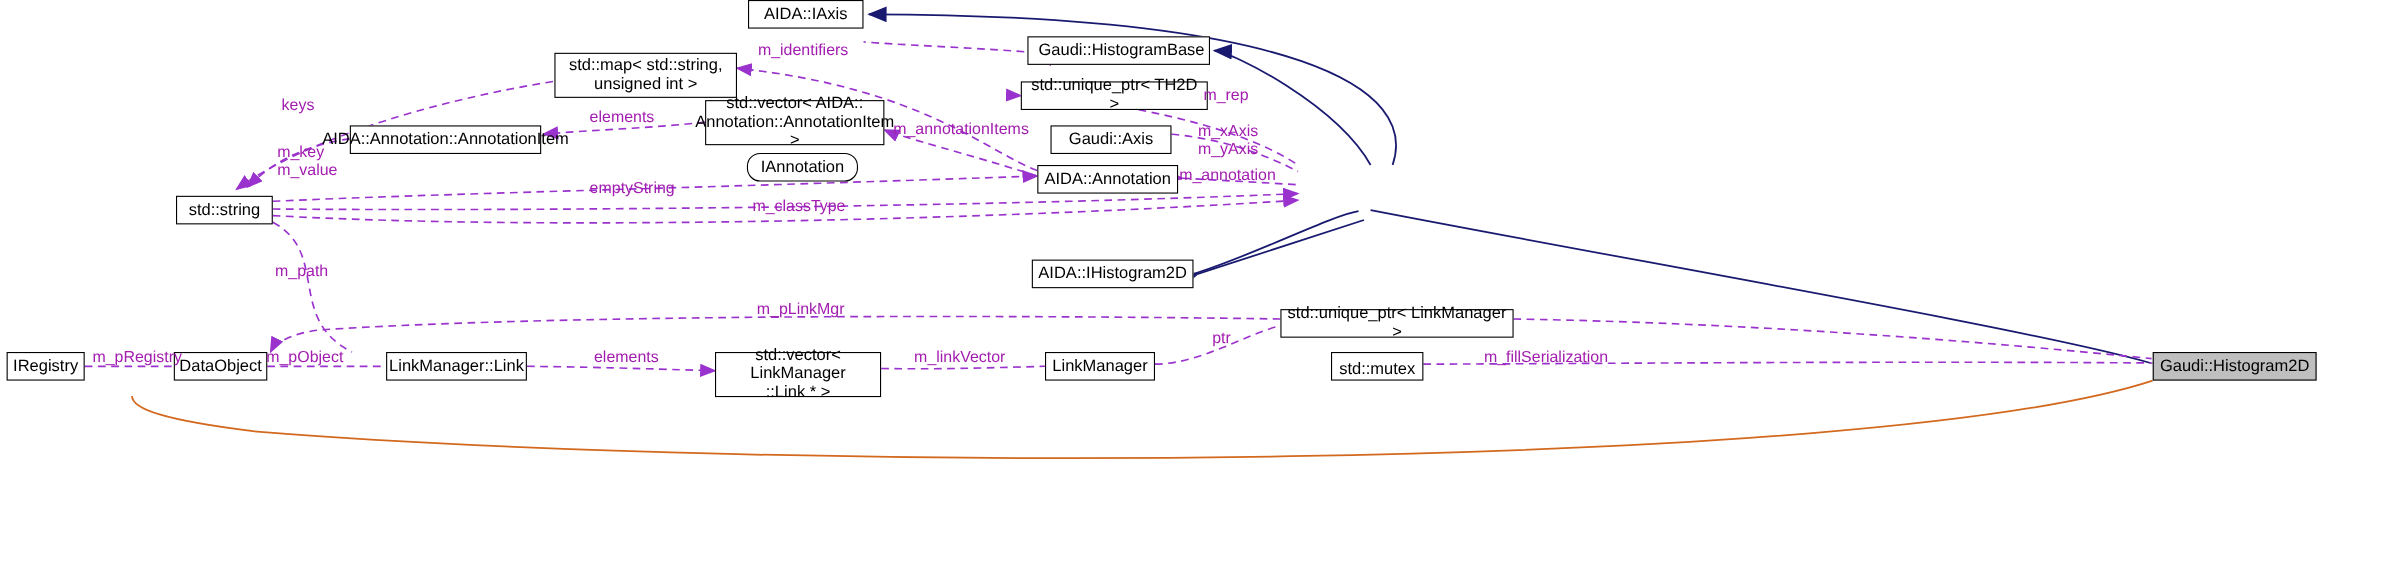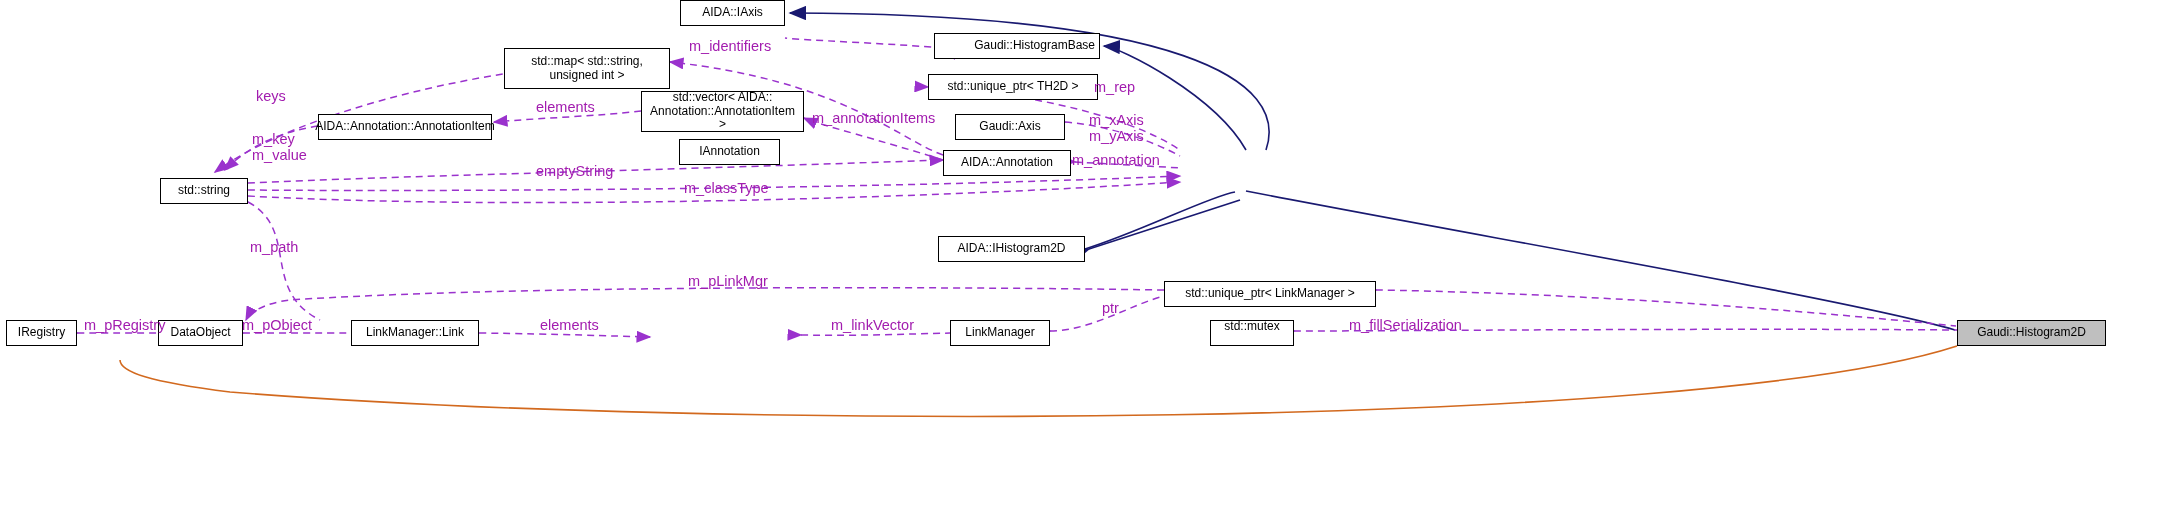--- a/index.html
+++ b/index.html
@@ -29,14 +29,14 @@
     border: 1px solid #000000;
     background: #ffffff;
     color: #000000;
-    font-size: 12px;
+    font-size: 15px;
     line-height: 1.12;
     display: flex;
     align-items: center;
     justify-content: center;
     text-align: center;
     white-space: pre-line;
-    padding: 12px 4px;
+    padding: 0 4px;
   }
   .node.highlight {
     background: #bfbfbf;

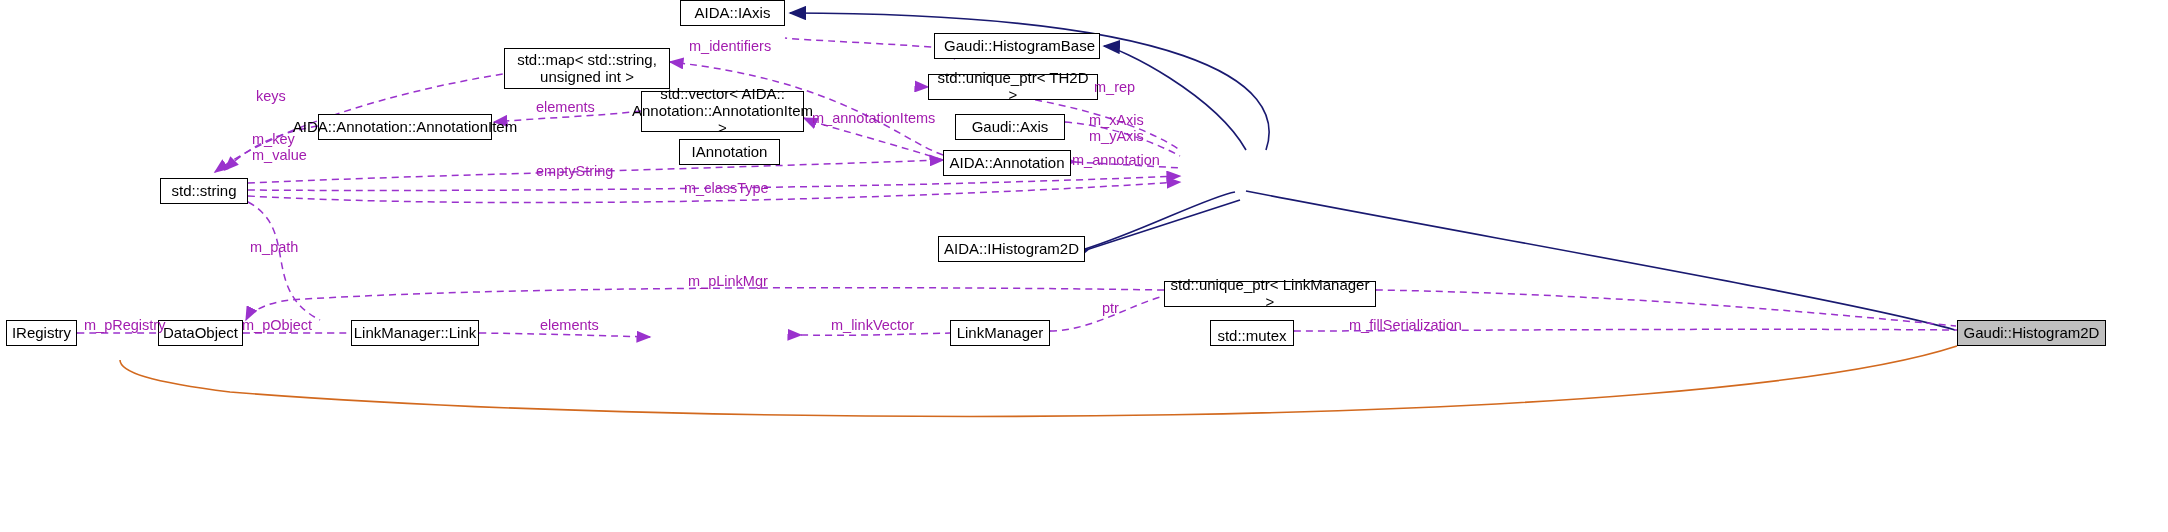--- a/index.html
+++ b/index.html
@@ -114,7 +114,7 @@
 Annotation::AnnotationItem &gt;</span></div>
   <div class="node" style="left:318px;top:114px;width:174px;height:26px;"><span>AIDA::Annotation::AnnotationItem</span></div>
   <div class="node" style="left:955px;top:114px;width:110px;height:26px;"><span>Gaudi::Axis</span></div>
-  <div class="node" style="left:679px;top:139px;width:101px;height:26px;"><span>IAnnotation</span></div>
+  <div class="node" style="left:679px;top:139px;width:101px;height:26px;border-radius:12px;"><span>IAnnotation</span></div>
   <div class="node" style="left:943px;top:150px;width:128px;height:26px;"><span>AIDA::Annotation</span></div>
   <div class="node" style="left:160px;top:178px;width:88px;height:26px;"><span>std::string</span></div>
   <div class="node" style="left:938px;top:236px;width:147px;height:26px;"><span>AIDA::IHistogram2D</span></div>

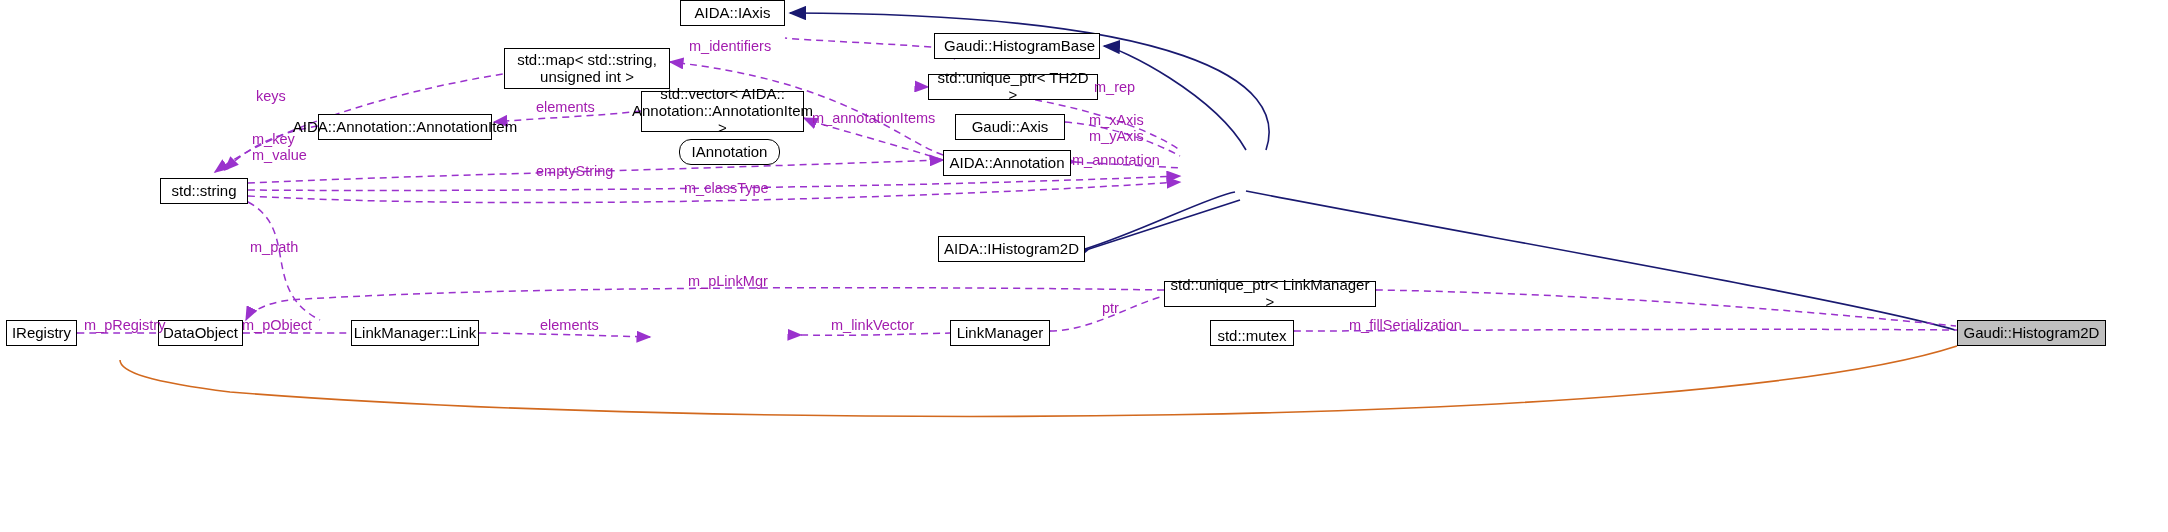--- a/index.html
+++ b/index.html
@@ -122,6 +122,8 @@
   <div class="node" style="left:6px;top:320px;width:71px;height:26px;"><span>IRegistry</span></div>
   <div class="node" style="left:158px;top:320px;width:85px;height:26px;"><span>DataObject</span></div>
   <div class="node" style="left:351px;top:320px;width:128px;height:26px;"><span>LinkManager::Link</span></div>
+  <div class="node" style="left:650px;top:320px;width:151px;height:41px;"><span>std::vector&lt; LinkManager
+::Link * &gt;</span></div>
   <div class="node" style="left:950px;top:320px;width:100px;height:26px;justify-content:center;"><span>LinkManager</span></div>
   <div class="node" style="left:1210px;top:320px;width:84px;height:26px;align-items:flex-end;"><span>std::mutex</span></div>
   <div class="node highlight" style="left:1957px;top:320px;width:149px;height:26px;"><span>Gaudi::Histogram2D</span></div>

